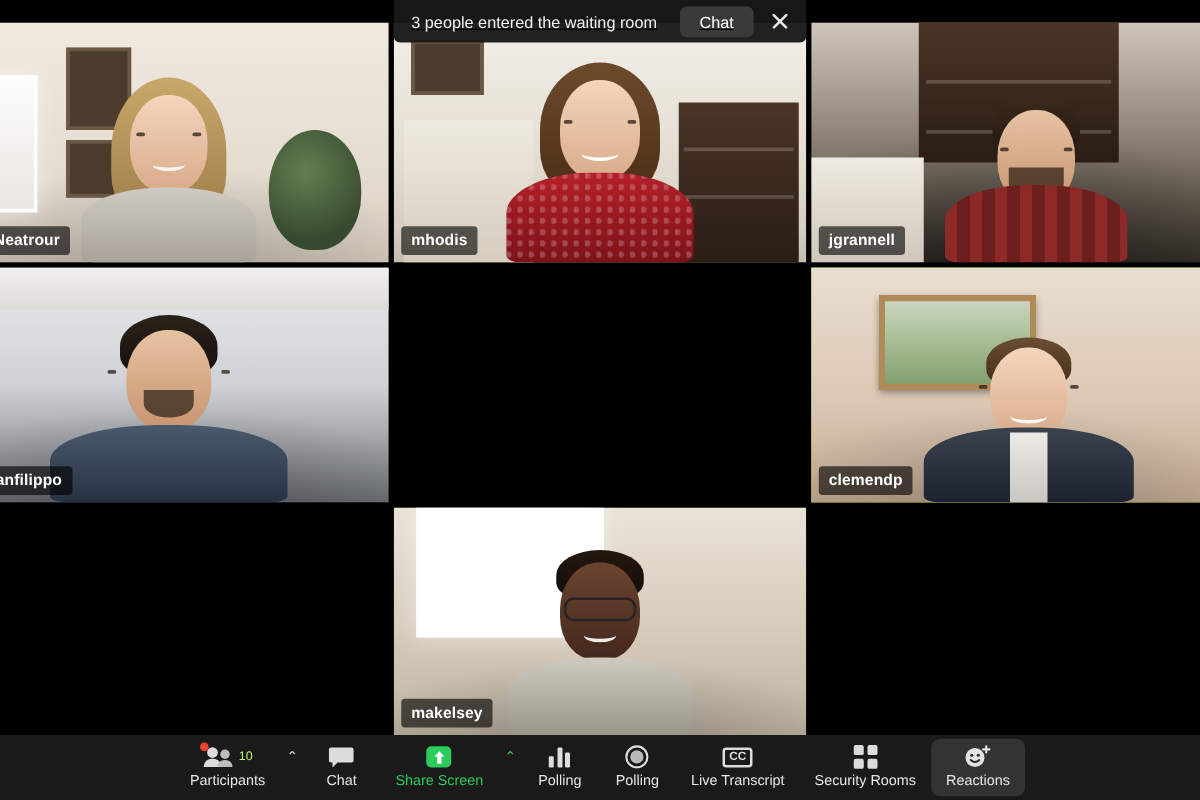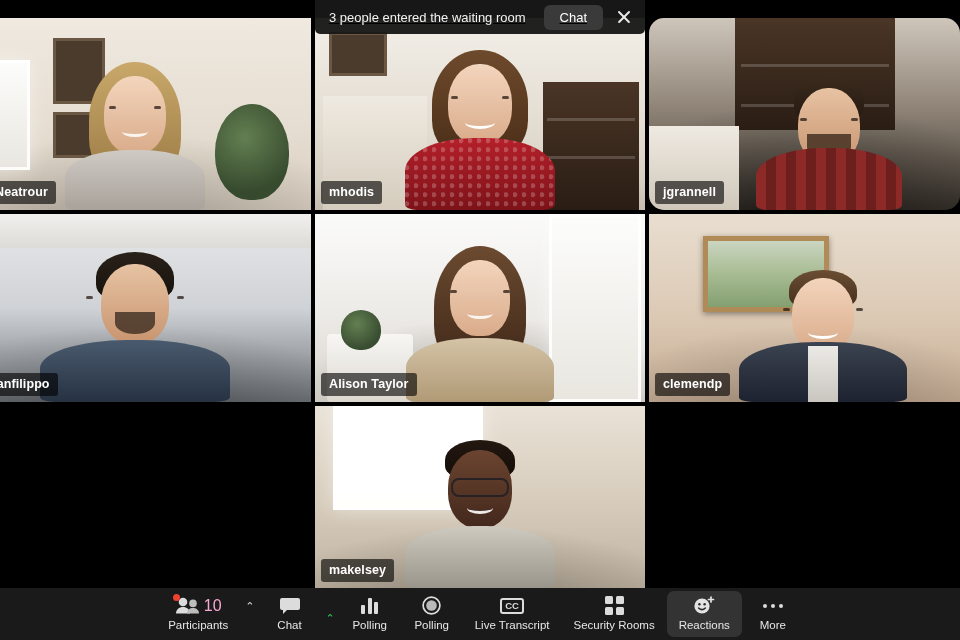--- a/index.html
+++ b/index.html
@@ -186,7 +186,7 @@
       <div class="name-tag">mhodis</div>
     </div>
 
-    <div class="tile" style="left:649px; top:18px; width:311px; height:192px;border-radius:15px;">
+    <div class="tile" style="left:649px; top:18px; width:311px; height:192px;">
       <div class="scene wallDark">
         <div class="cabinet" style="left:86px; top:0px; width:160px; height:112px;"></div>
         <div class="shelfline" style="left:92px; top:46px; width:148px;"></div>

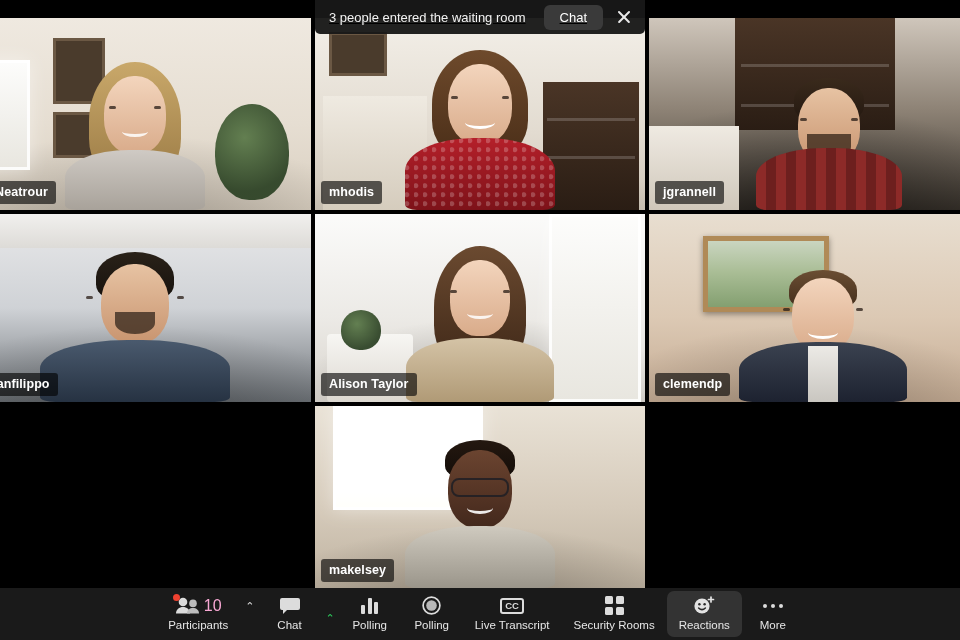--- a/index.html
+++ b/index.html
@@ -223,23 +223,6 @@
       <div class="name-tag clipped">stin Sanfilippo</div>
     </div>
 
-    <div class="tile" style="left:315px; top:214px; width:330px; height:188px;">
-      <div class="scene wallBright">
-        <div class="win" style="right:4px; top:0px; width:92px; height:188px;"></div>
-        <div style="position:absolute; left:12px; top:120px; width:86px; height:68px;
-                    background:linear-gradient(180deg,#f7f6f3,#dcd8d0); border-radius:4px;"></div>
-        <div class="plant" style="left:26px; top:96px; width:40px; height:40px;"></div>
-        <div class="person" style="width:148px; height:156px;">
-          <div class="hair" style="width:92px; top:0px; height:122px; background:linear-gradient(180deg,#6b4a30,#3f2818);"></div>
-          <div class="head sk-l" style="width:60px; height:76px; top:14px;"></div>
-          <div class="eye" style="left:44px; top:44px;"></div>
-          <div class="eye" style="right:44px; top:44px;"></div>
-          <div class="smile" style="top:62px; width:26px; height:11px;"></div>
-          <div class="body" style="width:148px; height:64px; bottom:0; background:linear-gradient(180deg,#d4c3a6,#b09a76);"></div>
-        </div>
-      </div>
-      <div class="name-tag">Alison Taylor</div>
-    </div>
 
     <div class="tile active-speaker" style="left:649px; top:214px; width:311px; height:188px;">
       <div class="scene wallWarm">

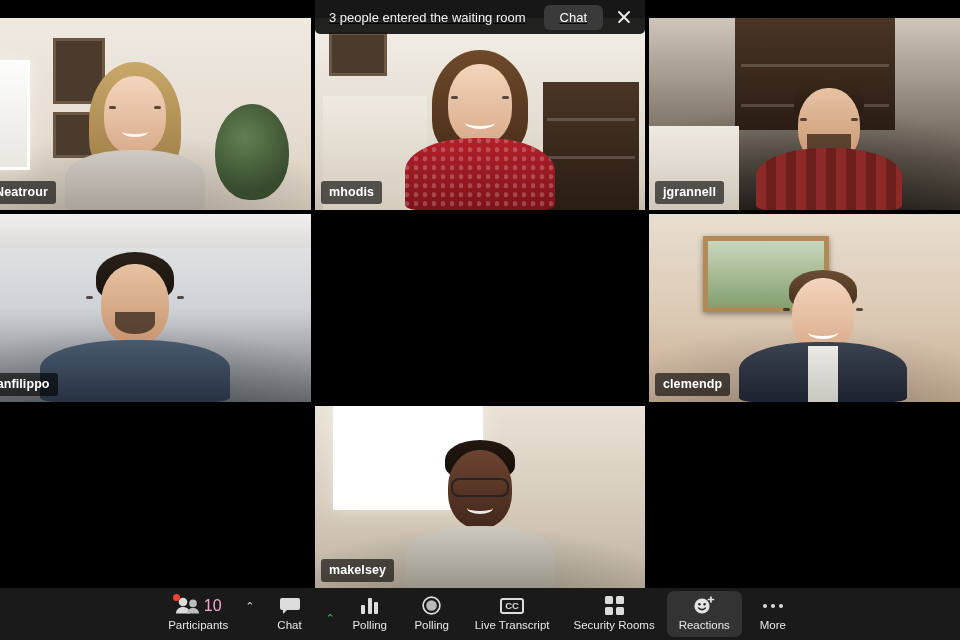--- a/index.html
+++ b/index.html
@@ -120,7 +120,7 @@
     align-self:flex-start; margin-top:8px; padding:2px 4px; cursor:pointer;
   }
   .caret.green { color:#2bcb5c; }
-  .count { color:#f9a8d4; font-size:16px; margin-left:3px; }
+  .count { color:#bef264; font-size:10px; margin-left:3px; }
   .reddot {
     position:absolute; left:-2px; top:-2px; width:7px; height:7px;
     border-radius:50%; background:#ef4130;

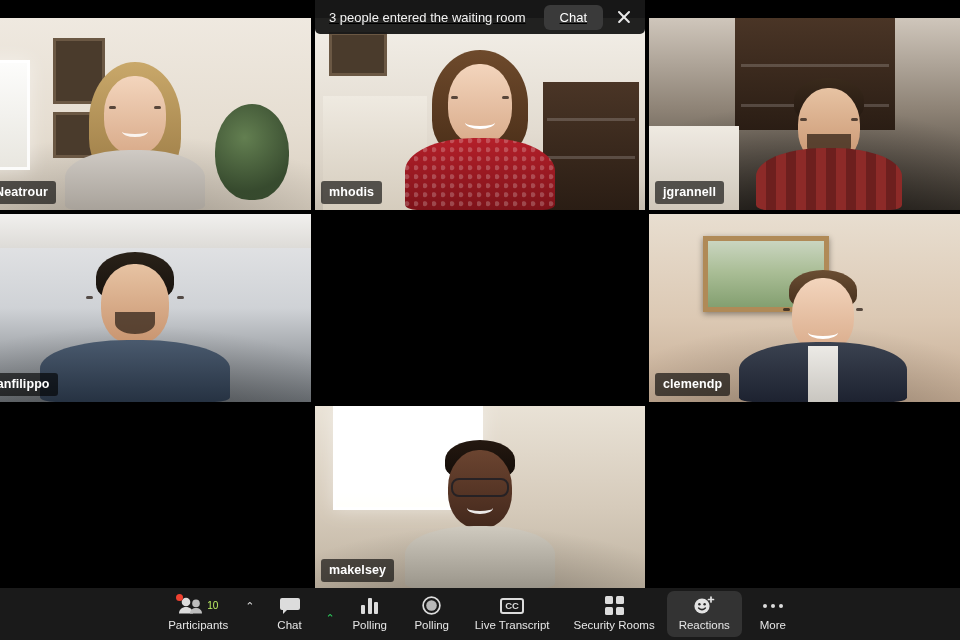--- a/index.html
+++ b/index.html
@@ -293,6 +293,16 @@
     </div>
 
     <div class="tb-wrap">
+      <div class="tb-item accent">
+        <div class="tb-ico">
+          <span class="share-sq">
+            <svg width="11" height="12" viewBox="0 0 11 12" aria-hidden="true">
+              <path d="M5.5 1 L9.5 5.2 H7.2 V11 H3.8 V5.2 H1.5 Z" fill="#ffffff"></path>
+            </svg>
+          </span>
+        </div>
+        <div class="tb-label">Share Screen</div>
+      </div>
       <span class="caret green">⌃</span>
     </div>
 

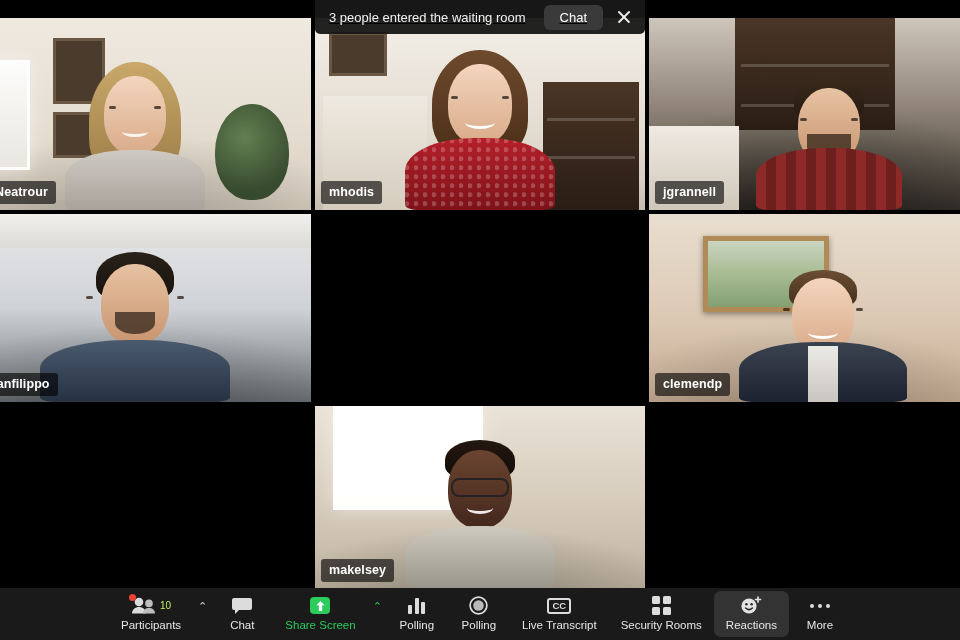--- a/index.html
+++ b/index.html
@@ -359,16 +359,6 @@
       <div class="tb-label">Reactions</div>
     </div>
 
-    <div class="tb-item">
-      <div class="tb-ico">
-        <span class="dots">
-            <i></i>
-            <i></i>
-            <i></i>
-          </span>
-      </div>
-      <div class="tb-label">More</div>
-    </div>
 
   </div>
 </div>

